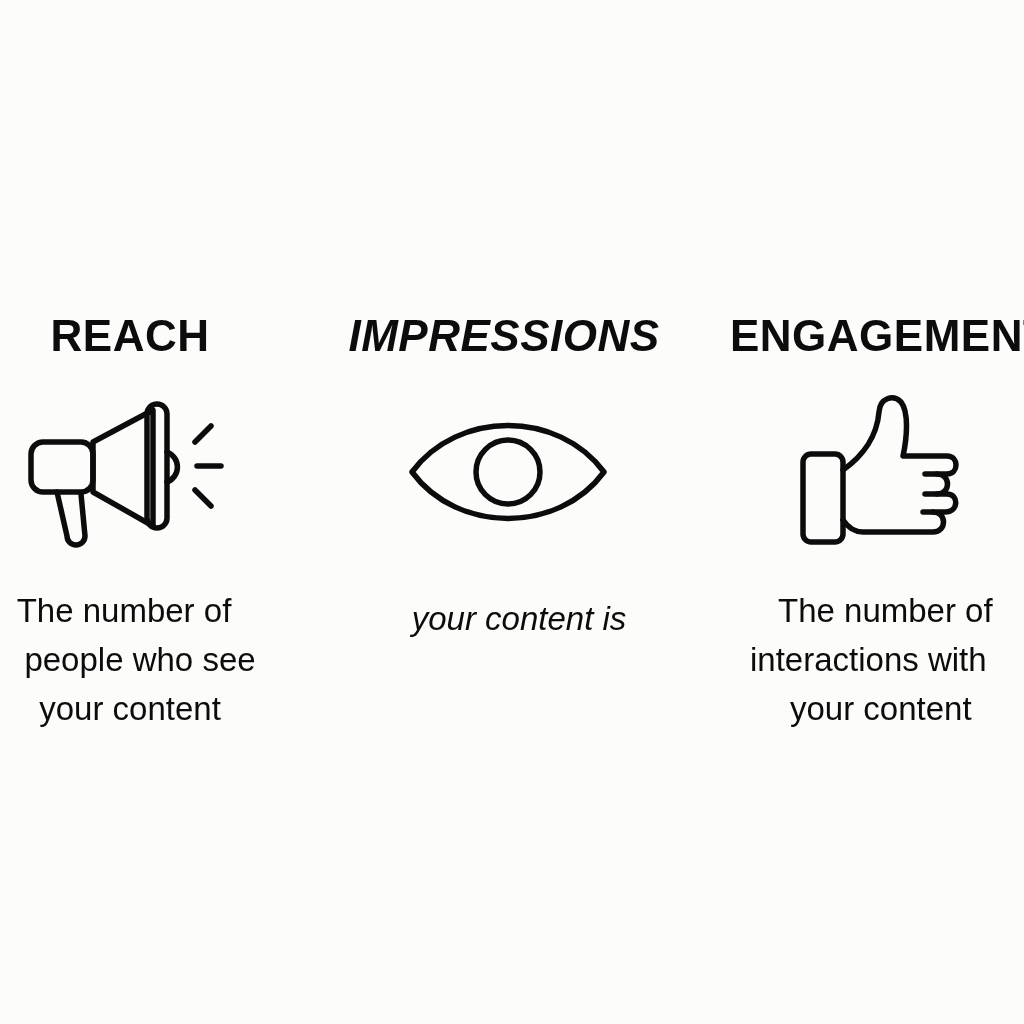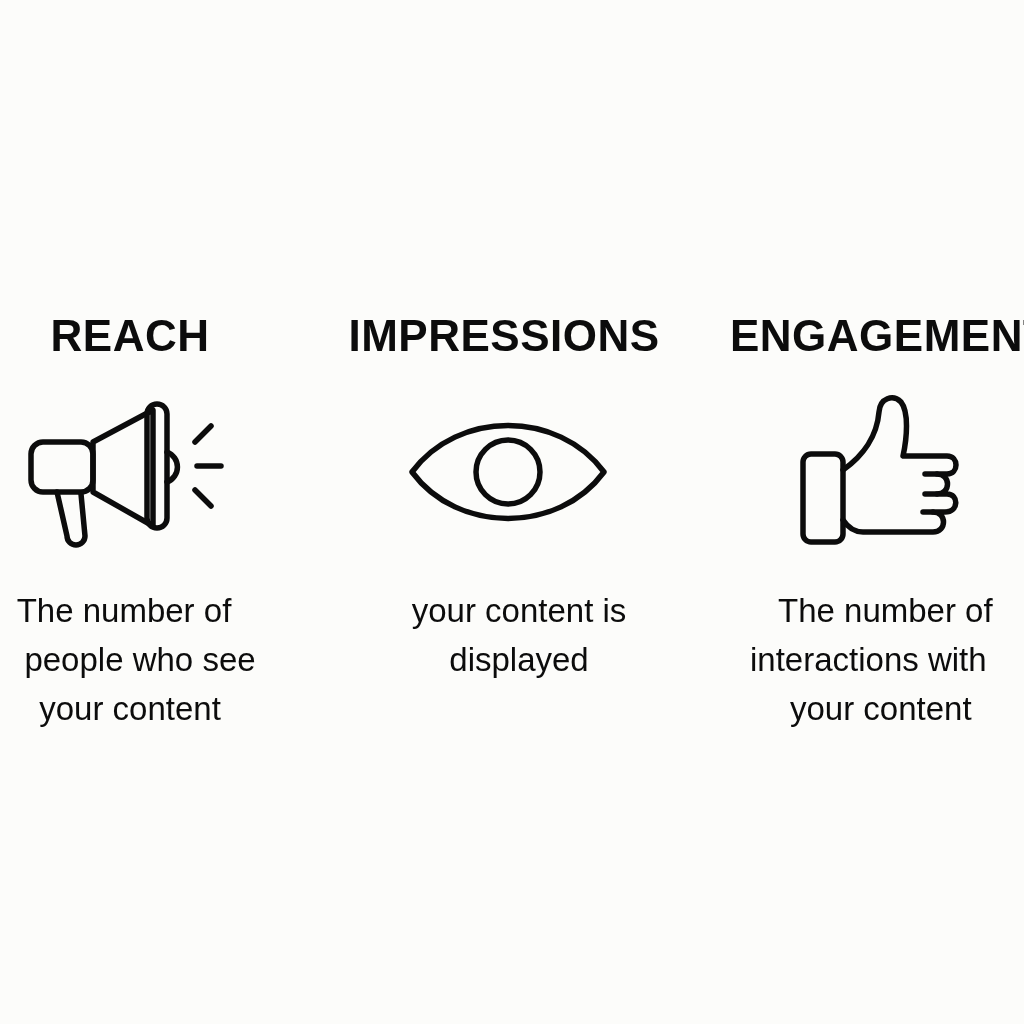--- a/index.html
+++ b/index.html
@@ -58,7 +58,7 @@
 
     #col-reach { left: -60px; }
     #col-reach .title { left: 0; }
-    #col-impressions { left: 314px; }
+    #col-impressions { left: 314px; font-style: italic; }
     #col-engagement { left: 700px; }
   </style>
 </head>

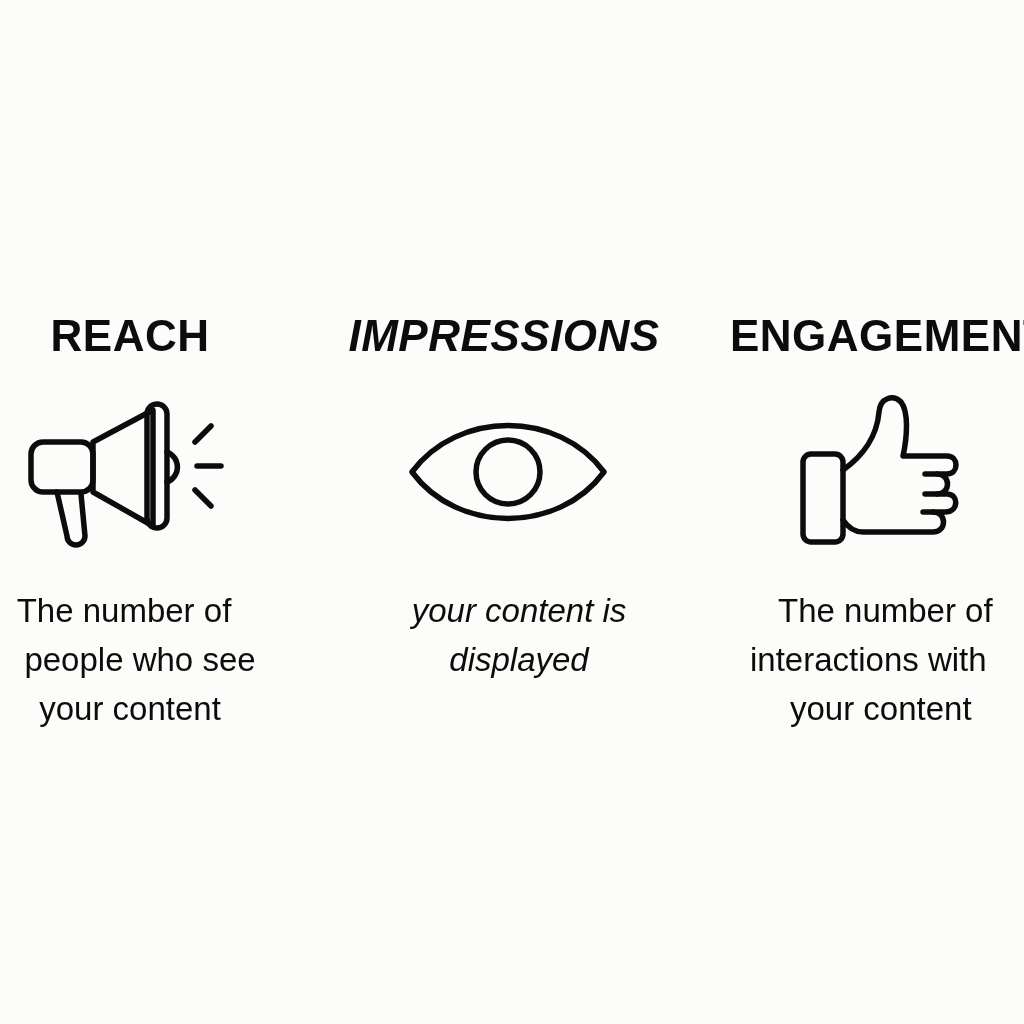--- a/index.html
+++ b/index.html
@@ -102,7 +102,7 @@
       </svg>
     </div>
     <div class="desc">
-      <span style="margin-left:30px;">your content is</span>
+      <span style="margin-left:30px;margin-top:8px;">your content is</span>
       <span style="margin-left:30px;">displayed</span>
     </div>
   </div>

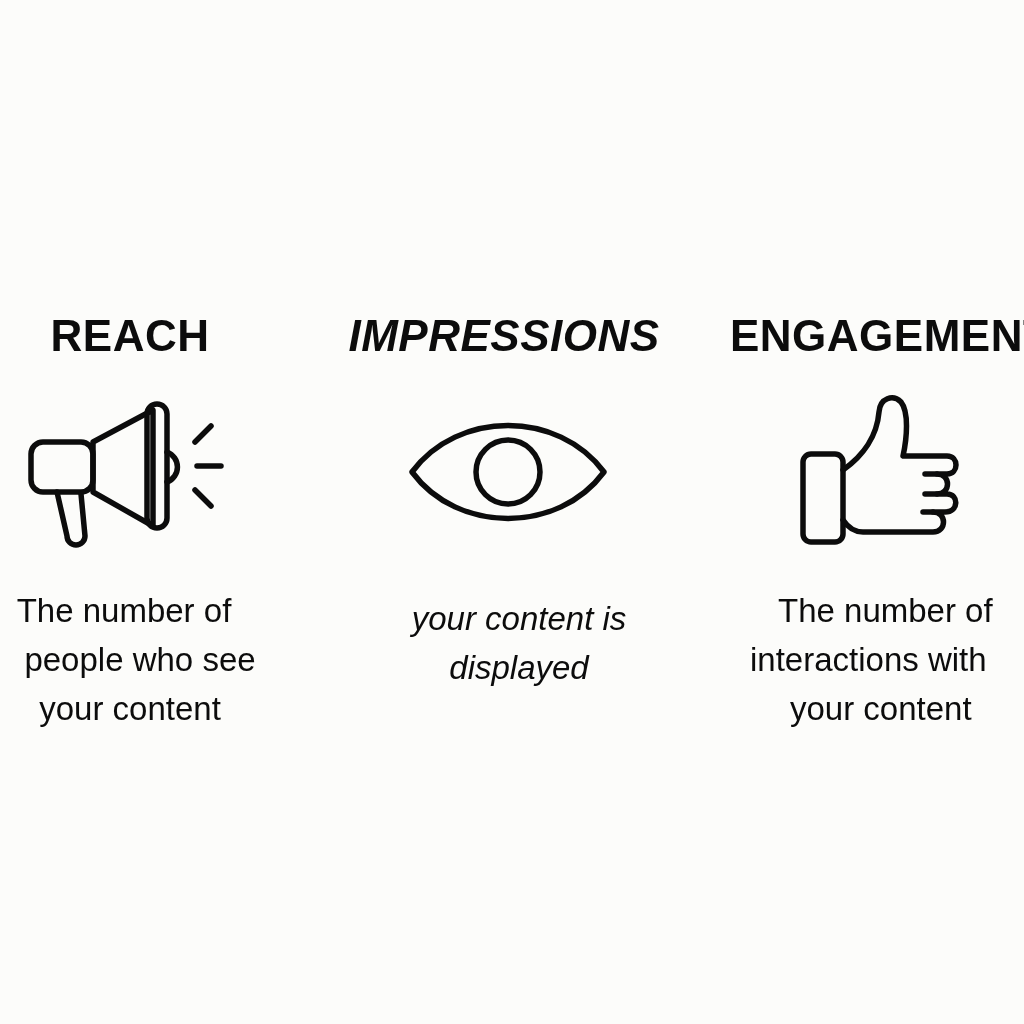--- a/index.html
+++ b/index.html
@@ -103,7 +103,6 @@
     </div>
     <div class="desc">
       <span style="margin-left:30px;margin-top:8px;">your content is</span>
-      <span style="margin-left:30px;">displayed</span>
     </div>
   </div>
 

